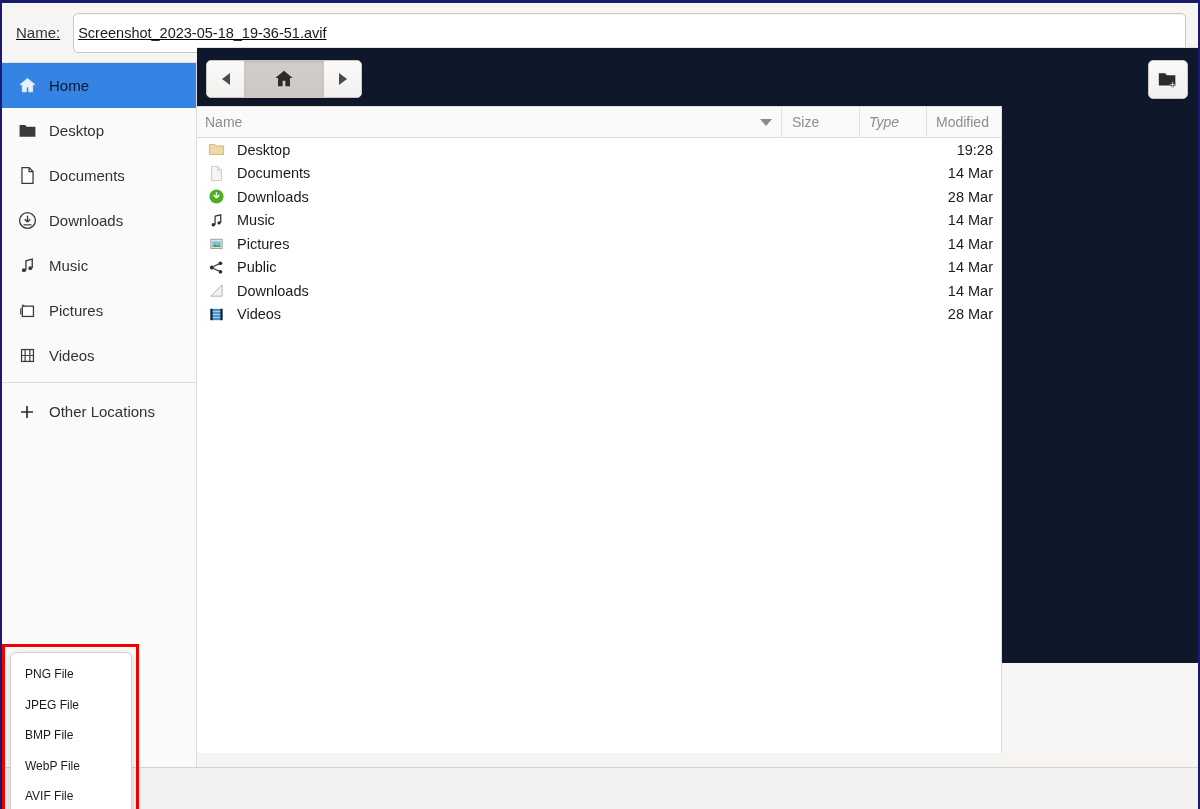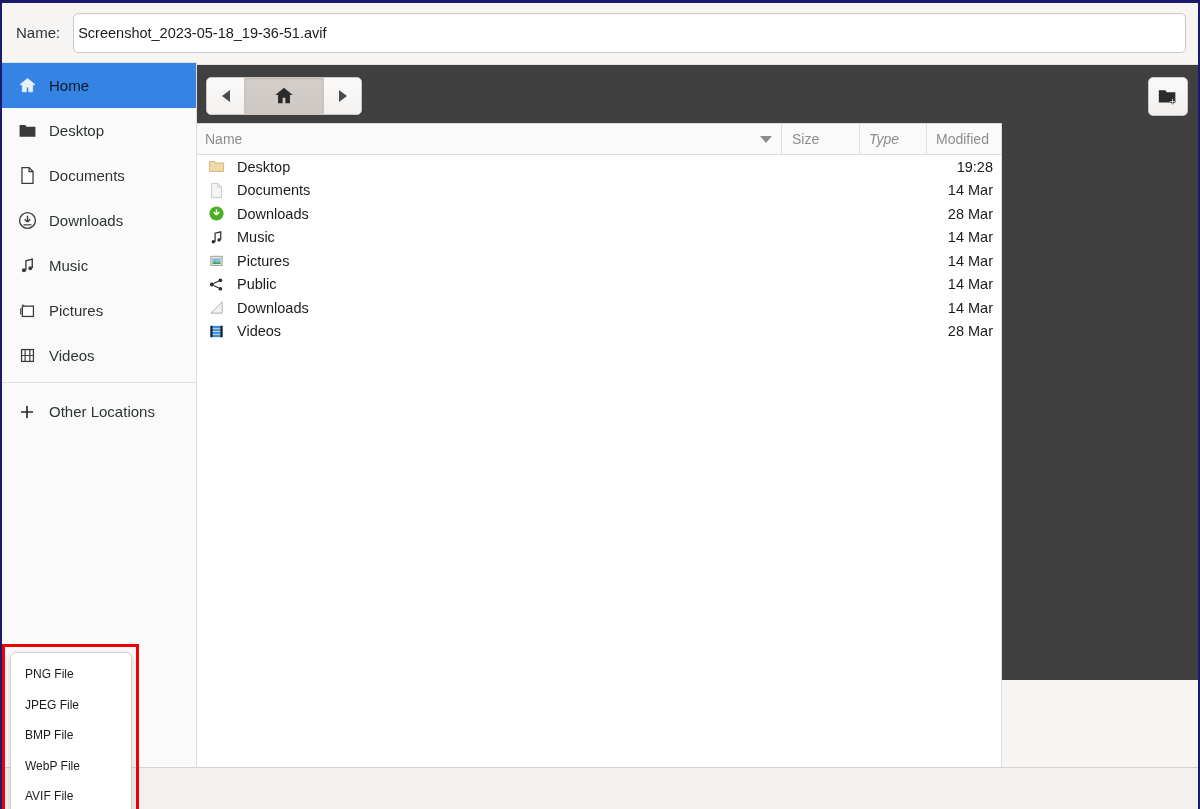--- a/index.html
+++ b/index.html
@@ -31,6 +31,7 @@
     background: #f6f5f4;
     display: flex;
     align-items: center;
+    text-decoration: underline;
   }
   #name-label {
     font-size: 15px;

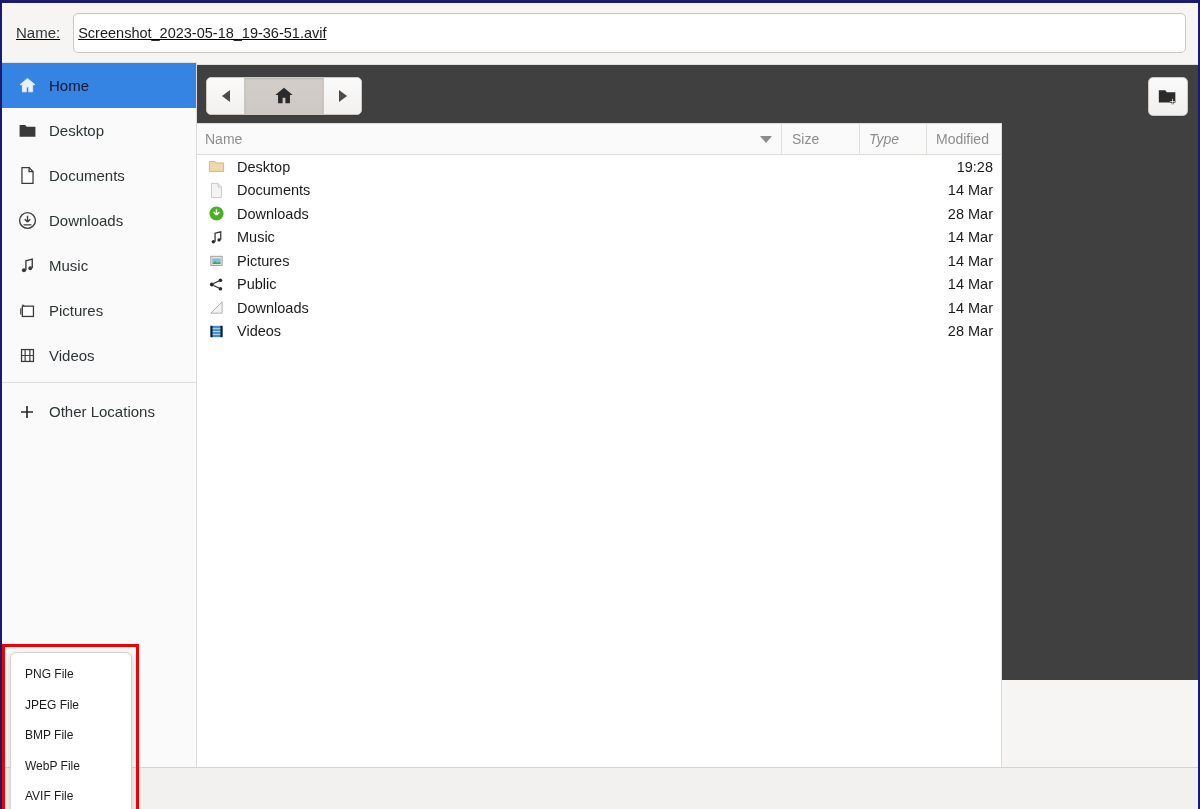--- a/index.html
+++ b/index.html
@@ -98,9 +98,9 @@
   
   #main {
     position: absolute;
-    left: 195px; top: 61px;
+    left: 195px; top: 44px;
     width: 1001px; height: 616px;
-    background: #404040;
+    background: #0f172a;
     border-top: 1px solid #e3e1de;
   }
 

